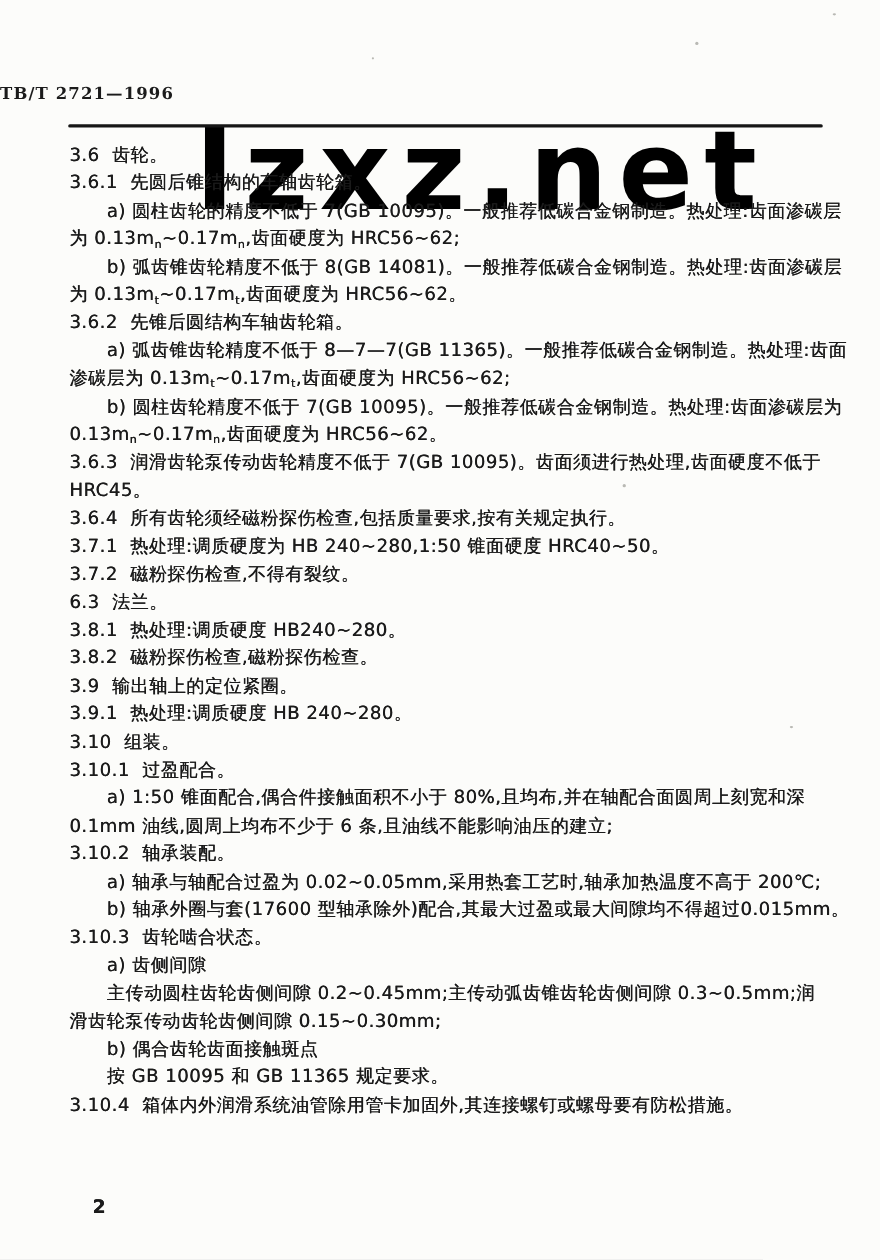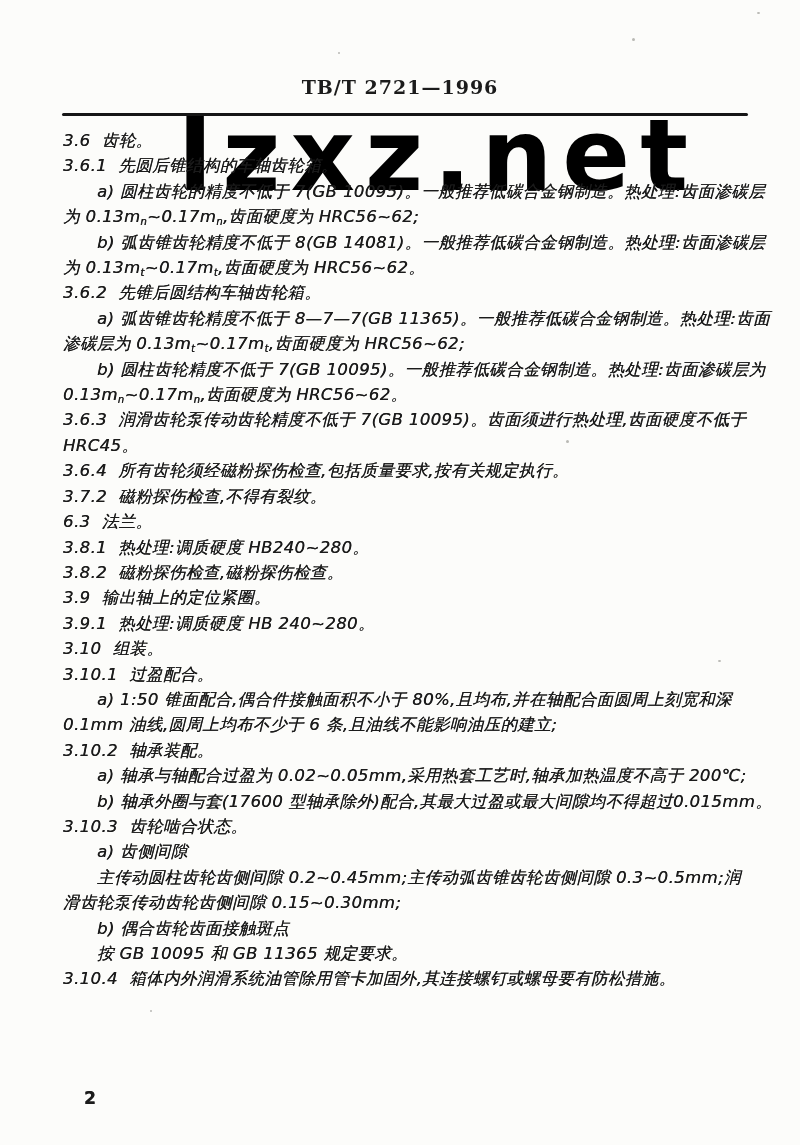--- a/index.html
+++ b/index.html
@@ -31,10 +31,10 @@
     top: 76px;
     left: 0;
     width: 100%;
-    text-align: center;
+    text-align: left;
     font-family: "DejaVu Serif", "Liberation Serif", serif;
     font-weight: bold;
-    font-size: 19px;
+    font-size: 15px;
     letter-spacing: 1px;
     z-index: 1;
   }

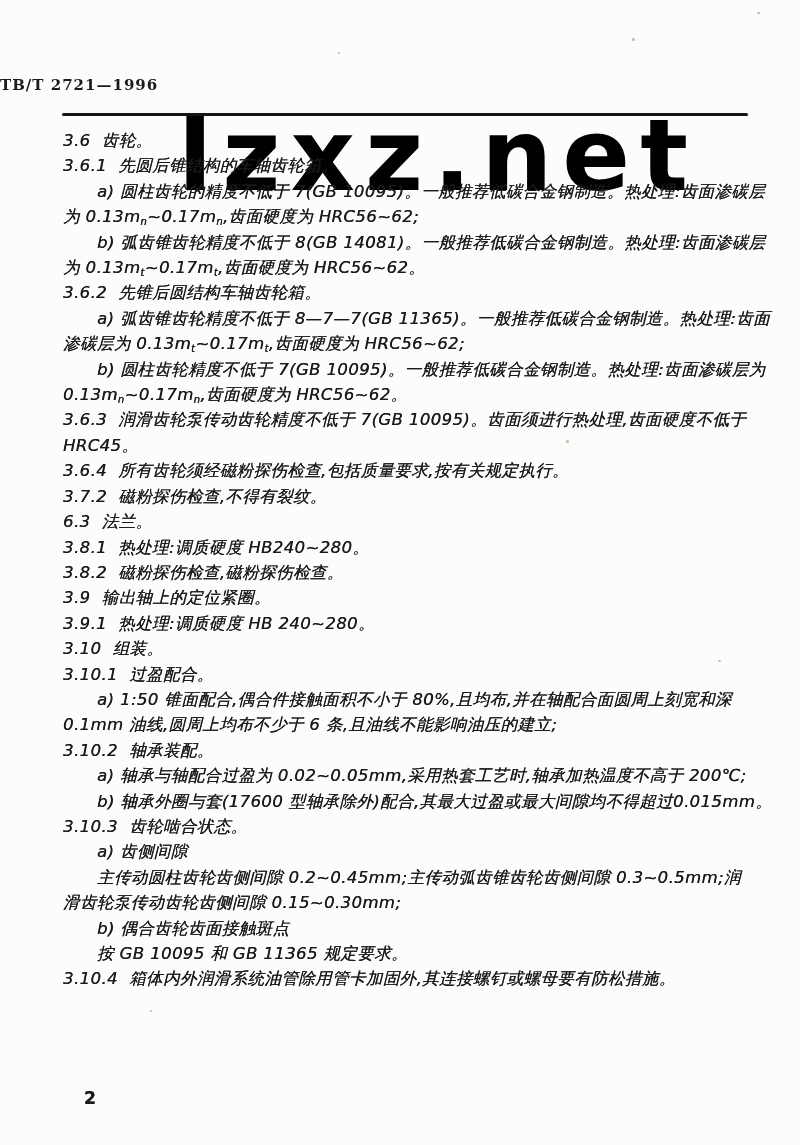--- a/index.html
+++ b/index.html
@@ -61,7 +61,6 @@
     letter-spacing: 0.4px;
     white-space: pre;
     text-shadow: 0.3px 0 0 currentColor;
-    font-style: italic;
   }
   .line.ind { padding-left: 34px; }
   .line sub {

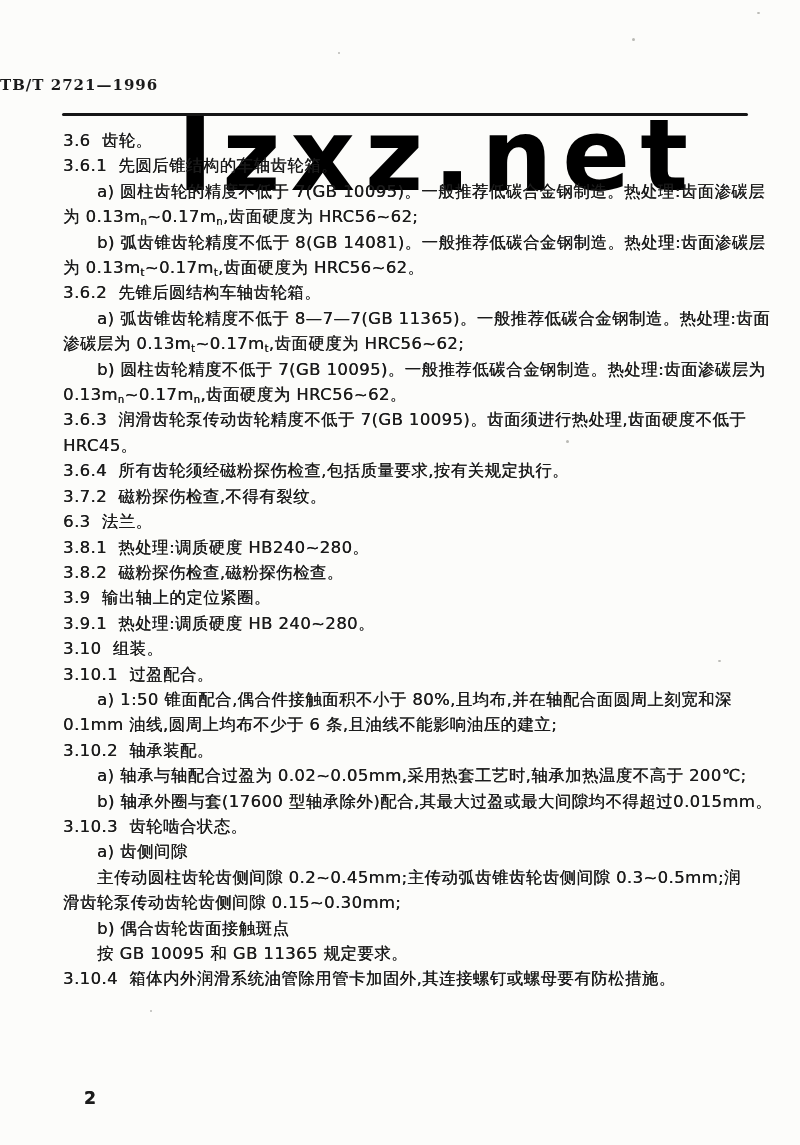--- a/index.html
+++ b/index.html
@@ -114,6 +114,7 @@
       <div class="line">3.6.3  润滑齿轮泵传动齿轮精度不低于 7(GB 10095)。齿面须进行热处理,齿面硬度不低于</div>
       <div class="line">HRC45。</div>
       <div class="line">3.6.4  所有齿轮须经磁粉探伤检查,包括质量要求,按有关规定执行。</div>
+      <div class="line">3.7.1  热处理:调质硬度为 HB 240~280,1:50 锥面硬度 HRC40~50。</div>
       <div class="line">3.7.2  磁粉探伤检查,不得有裂纹。</div>
       <div class="line">6.3  法兰。</div>
       <div class="line">3.8.1  热处理:调质硬度 HB240~280。</div>

